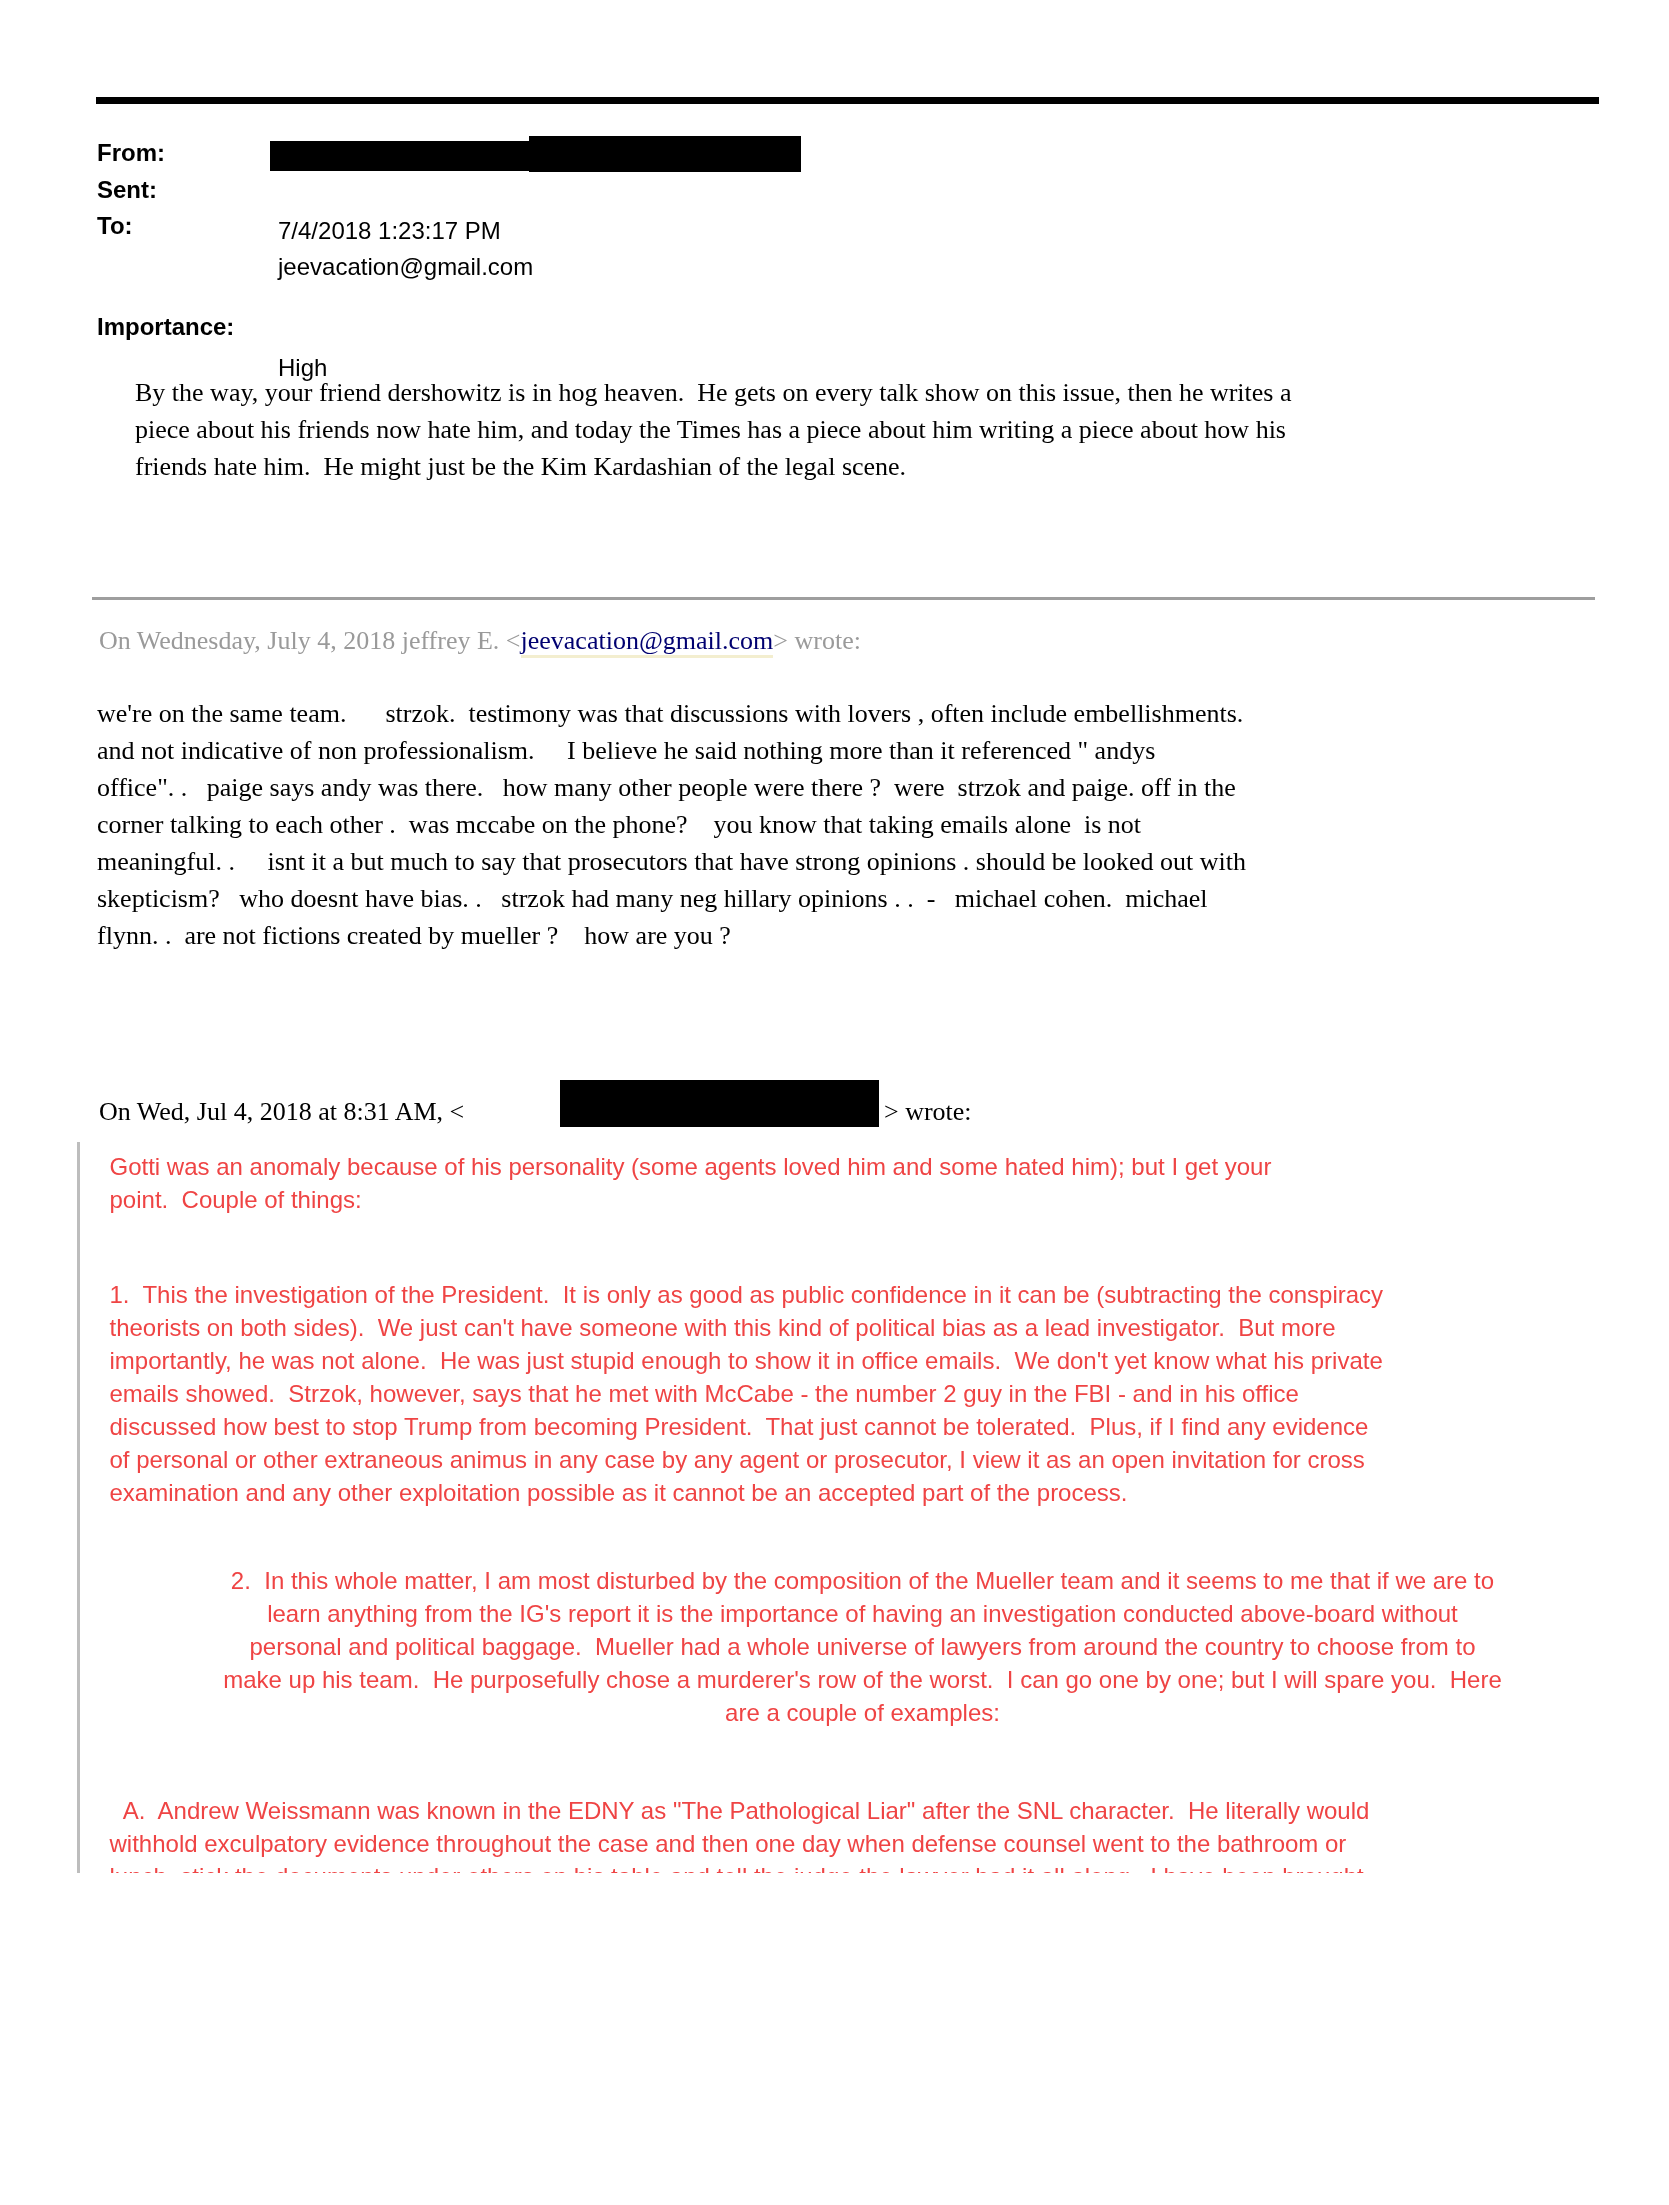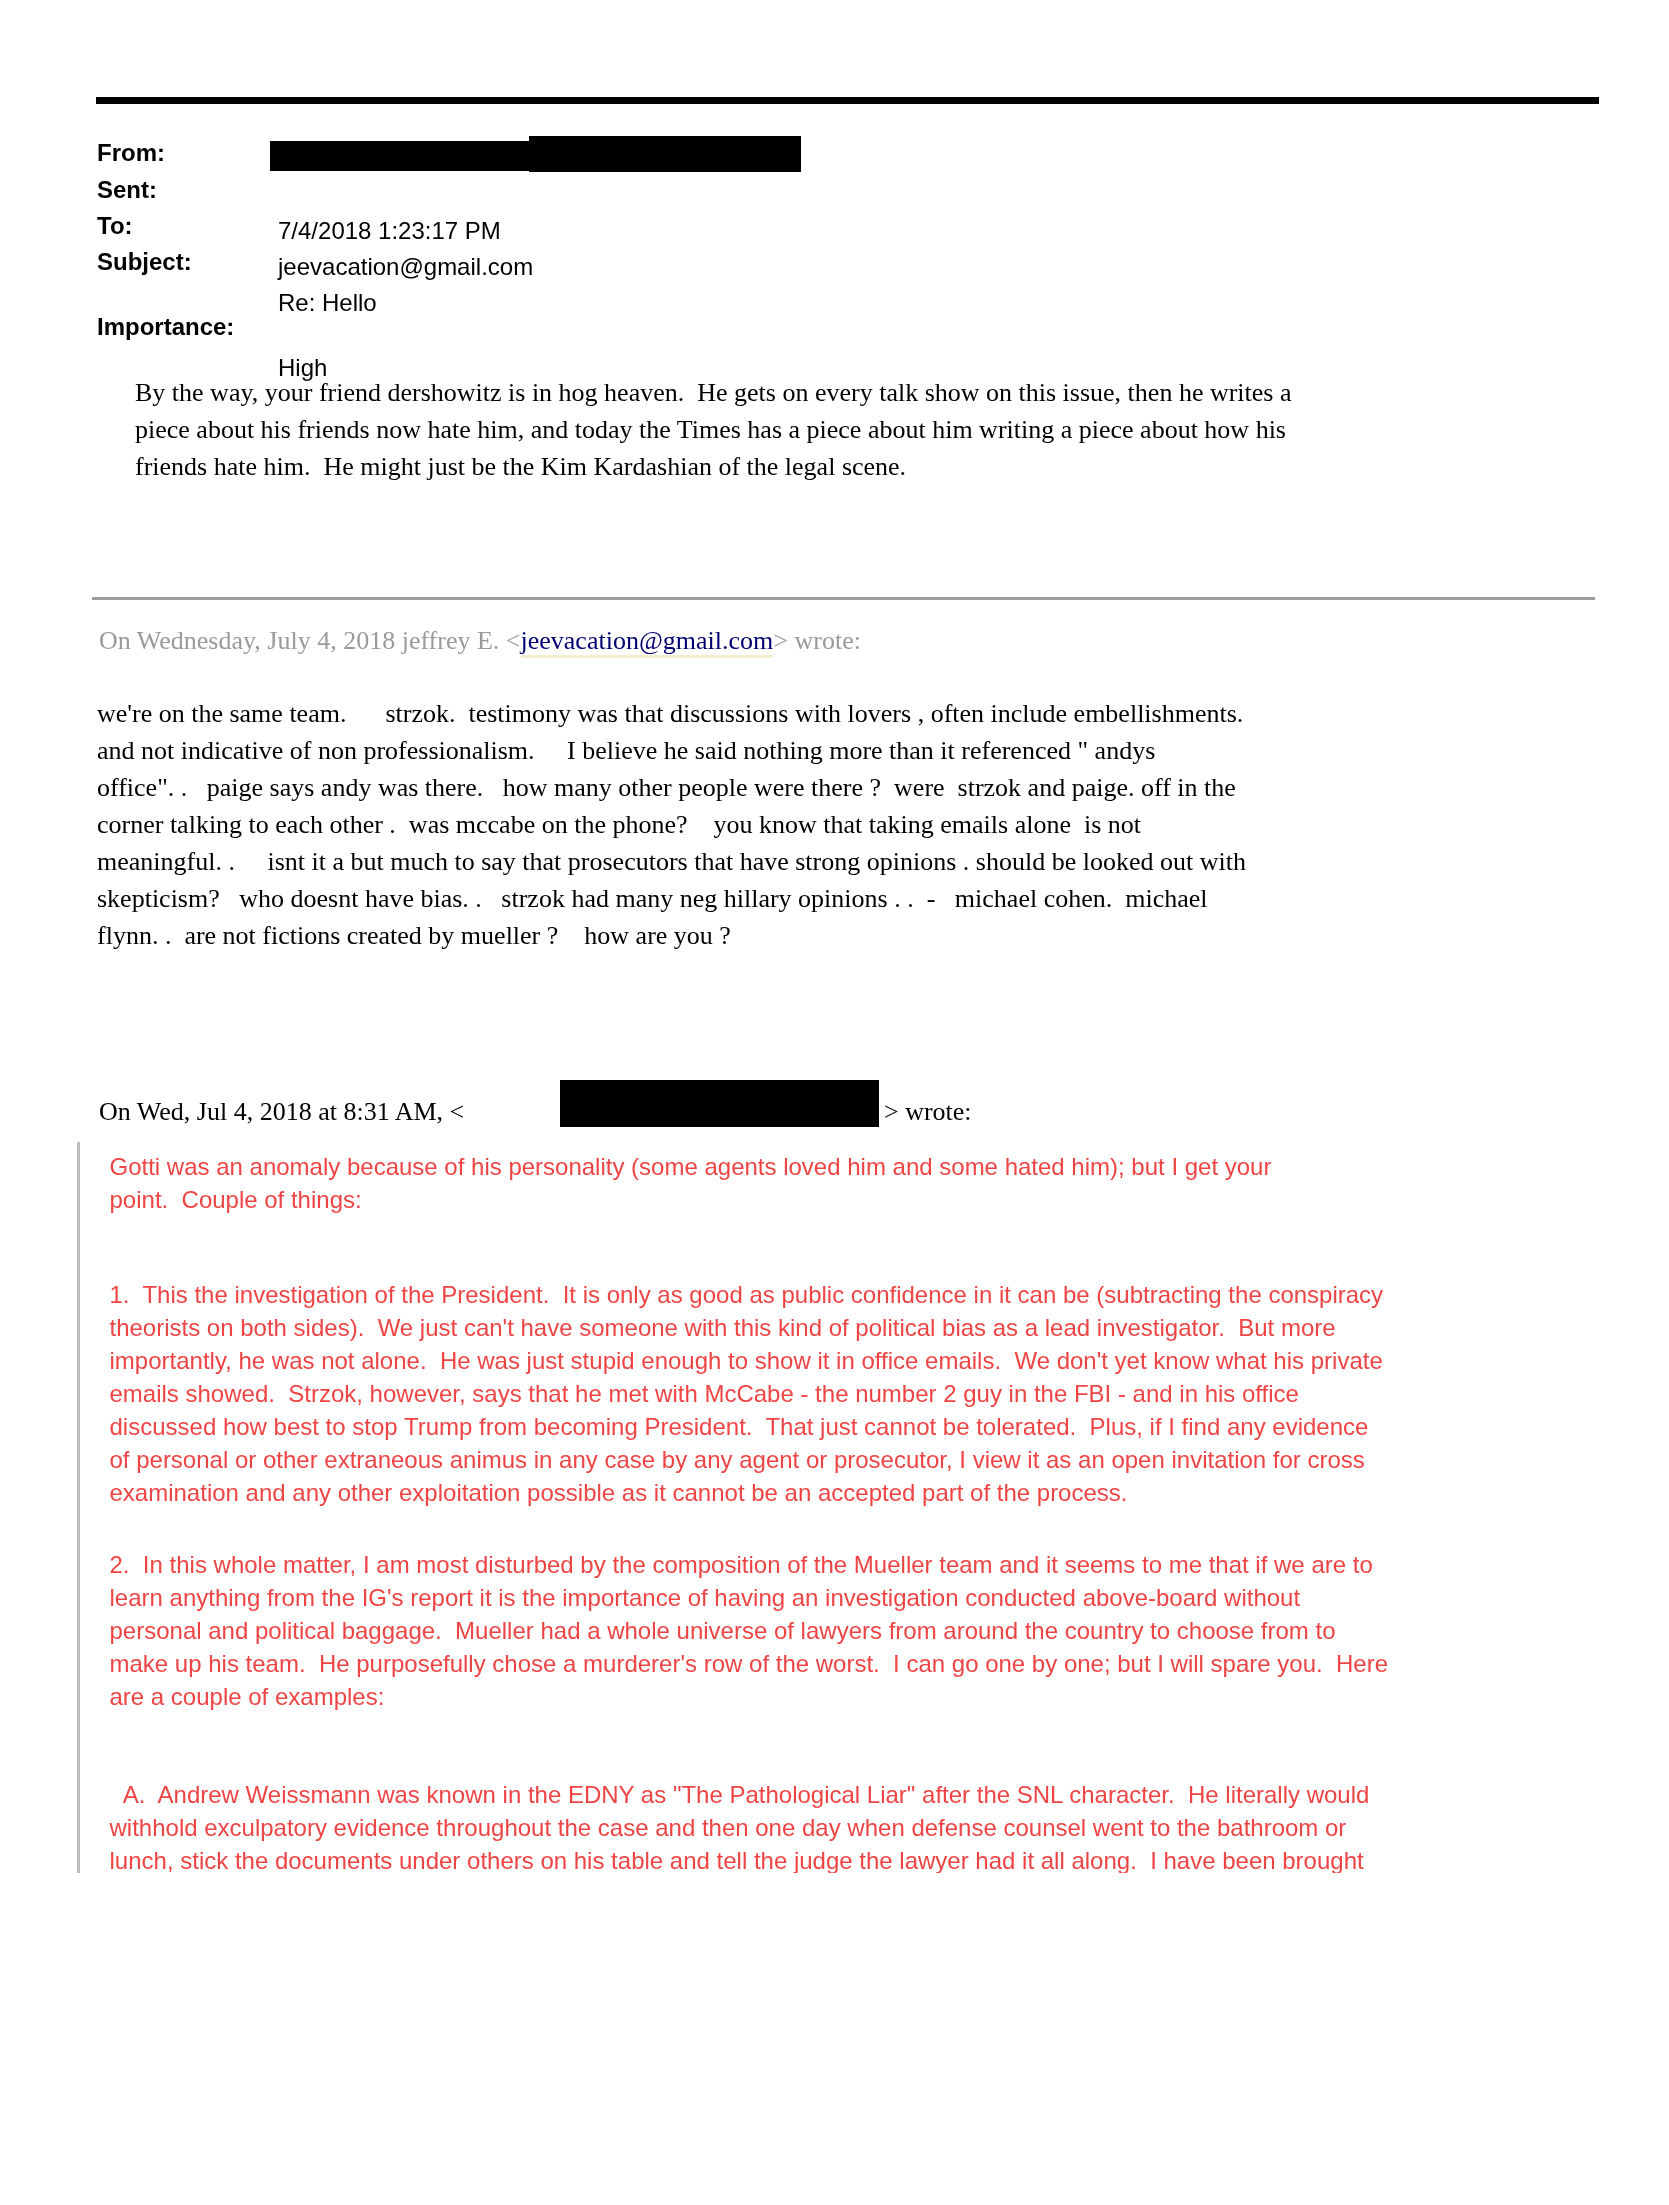--- a/index.html
+++ b/index.html
@@ -63,10 +63,6 @@
     <span class="hdr-value">jeevacation@gmail.com</span>
   </div>
 
-  <div class="hdr-row row-subject">
-    <span class="hdr-label">Subject:</span>
-    <span class="hdr-value">Re: Hello</span>
-  </div>
 
   <div class="hdr-row row-importance">
     <span class="hdr-label">Importance:</span>

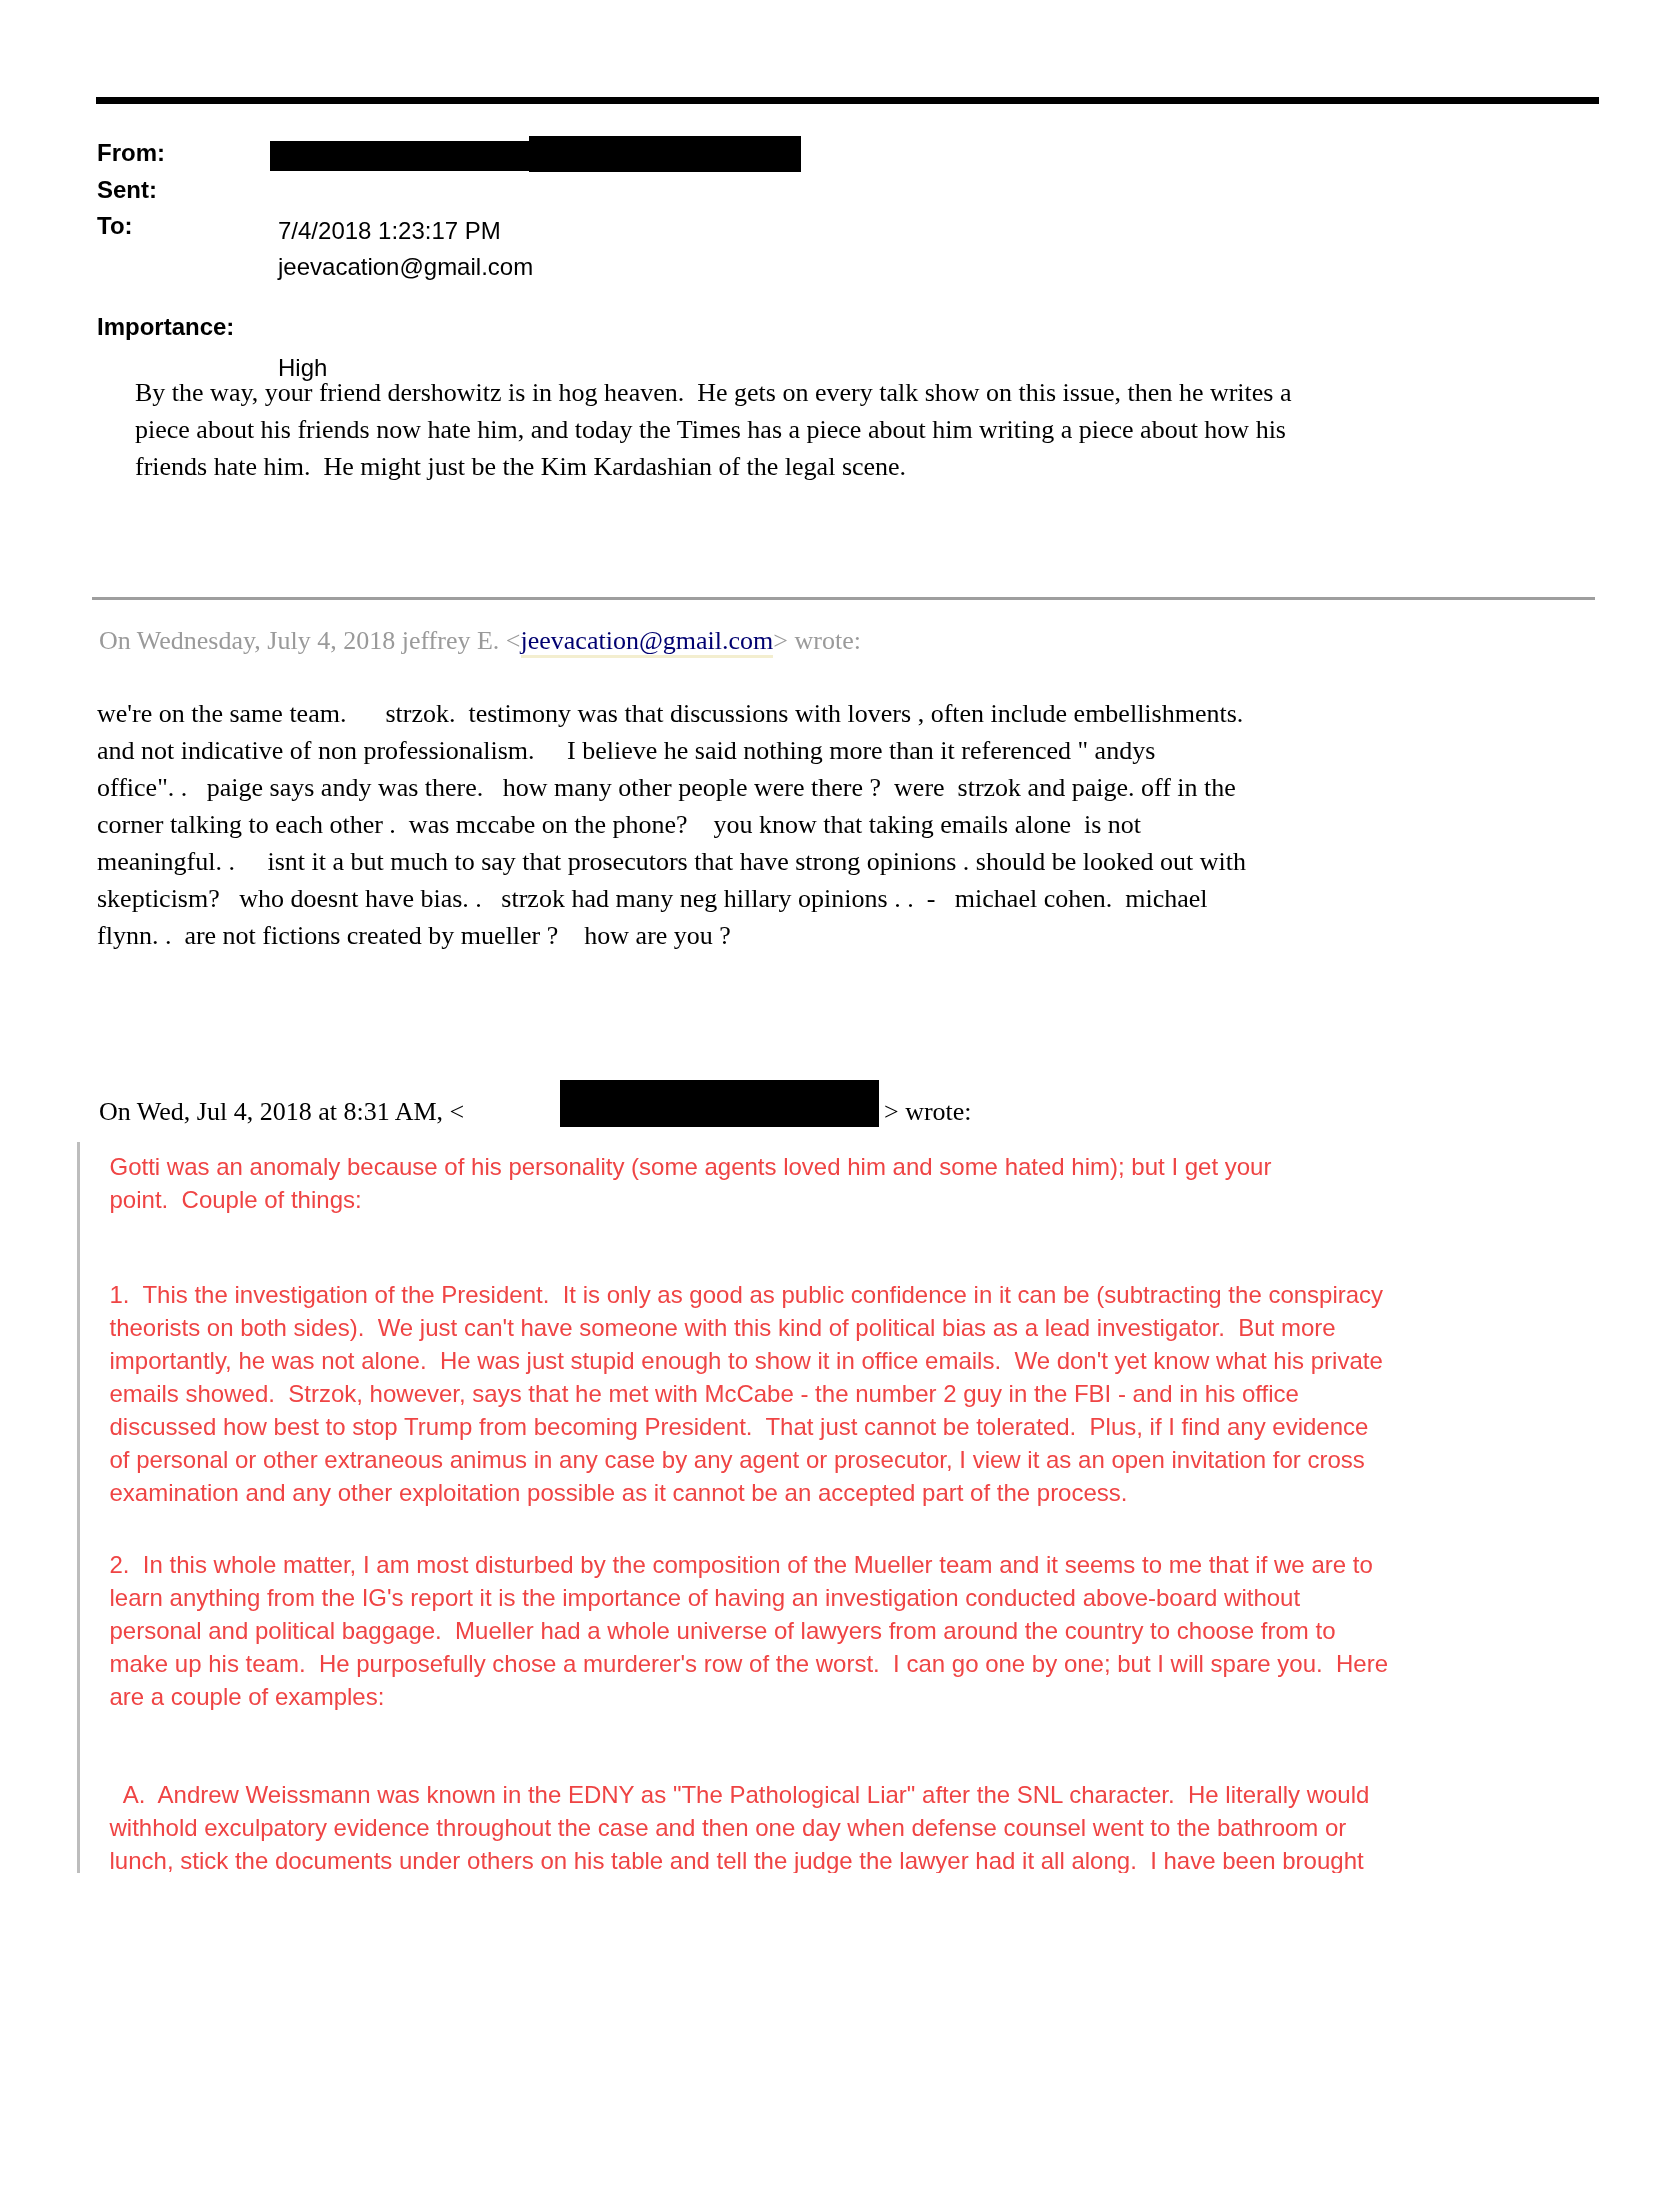--- a/index.html
+++ b/index.html
@@ -34,7 +34,7 @@
     border-left:3.3px solid #bdbdbd;padding:7.9px 0 6.5px 29.5px;}
   .sans{font-family:Liberation Sans, sans-serif;font-size:24px;line-height:33px;white-space:pre-wrap;margin:0;color:#ef4444;}
   .q-p1{margin-top:62px;}
-  .q-p2{margin-top:39px;}
+  .q-p2{margin-top:55px;text-align:center;}
   .q-pa{margin-top:65px;}
   
   .bates{position:absolute;right:11px;top:2157px;font-family:Liberation Mono, monospace;

